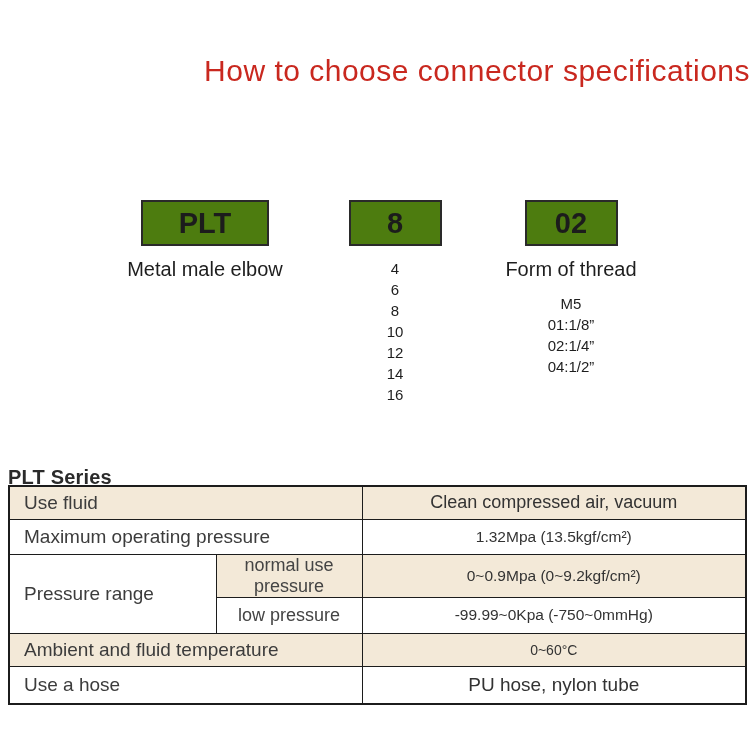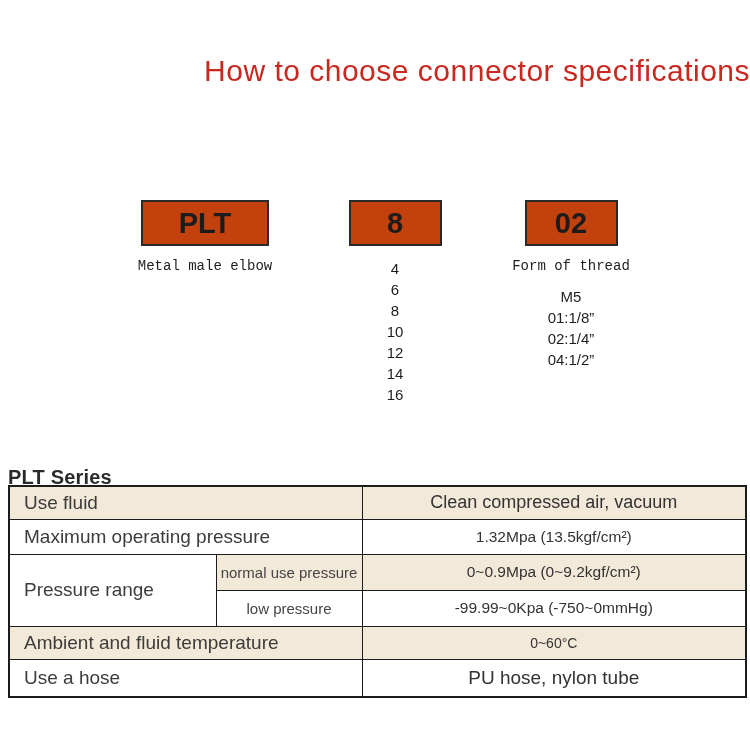--- a/index.html
+++ b/index.html
@@ -48,7 +48,7 @@
     font-size: 29px;
     font-weight: 700;
     color: #1c1c1c;
-    background: #c2410c;
+    background: #4d7c0f;
   }
   .code-box.wide   { width: 128px; }
   .code-box.narrow { width: 93px; }

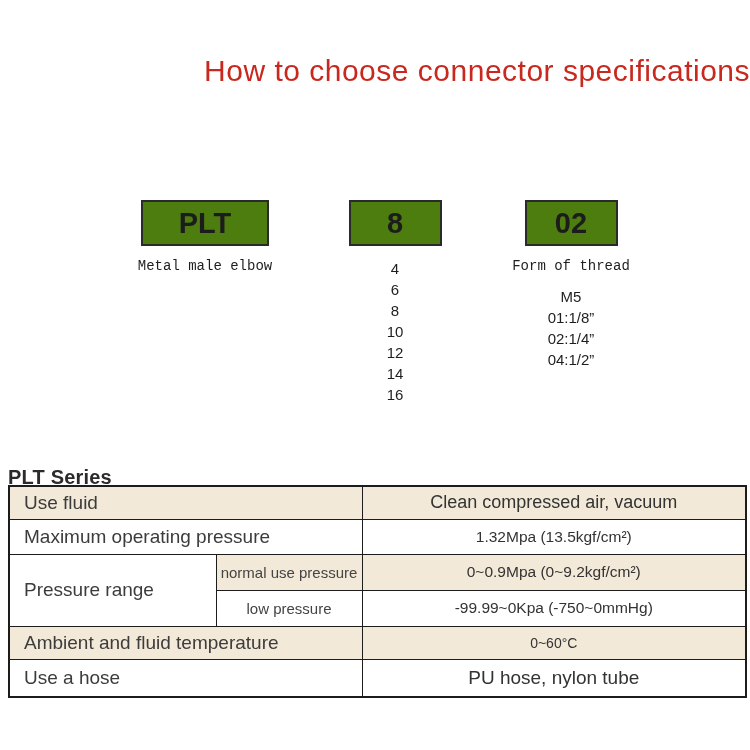--- a/index.html
+++ b/index.html
@@ -54,9 +54,8 @@
   .code-box.narrow { width: 93px; }
   .col-label {
     margin-top: 12px;
-    font-size: 14px;
+    font-size: 20px;
     color: #1e1e1e;
-    font-family: Liberation Mono, monospace;
   }
   .option-list {
     margin-top: 12px;

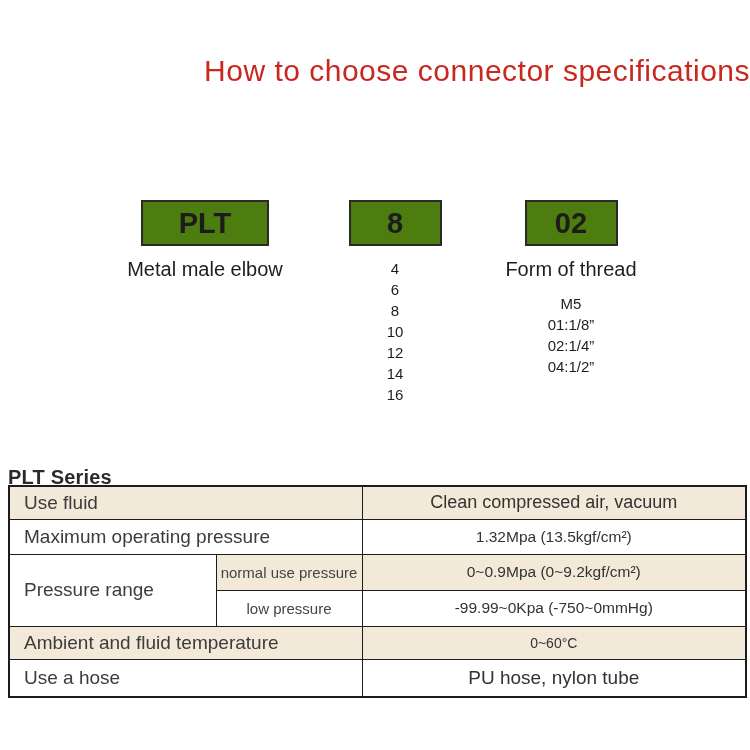--- a/index.html
+++ b/index.html
@@ -104,7 +104,7 @@
     text-align: left;
   }
   td.sub-cell {
-    font-size: 15px;
+    font-size: 18px;
     text-align: center;
     color: #444444;
     margin-top: 9px;

